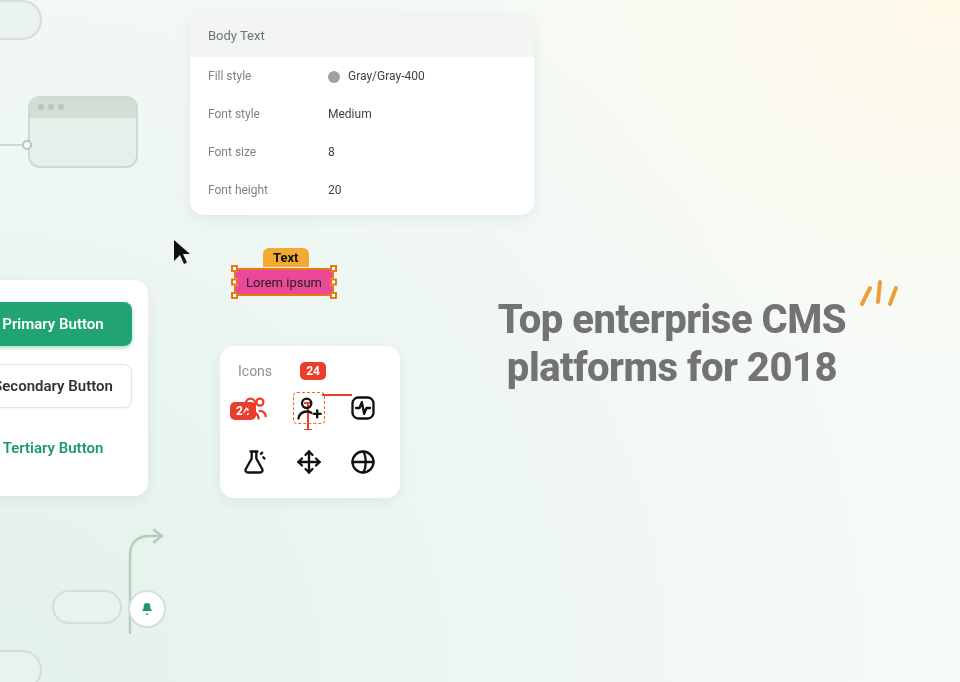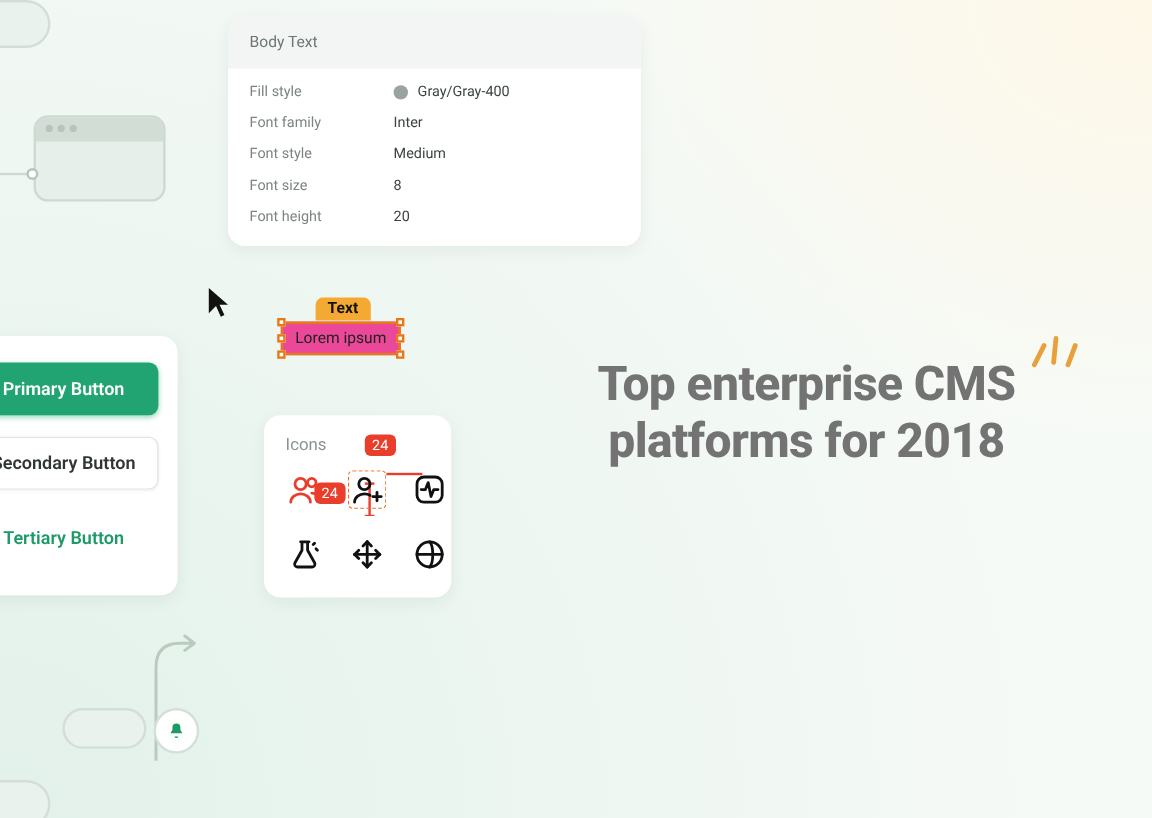--- a/index.html
+++ b/index.html
@@ -79,7 +79,7 @@
   }
   .bodytext-rows {
     padding: 12px 18px 18px;
-    display: flex; flex-direction: column; gap: 12px;
+    display: flex; flex-direction: column; gap: 24px;
   }
   .bodytext-row {
     display: flex; align-items: center;

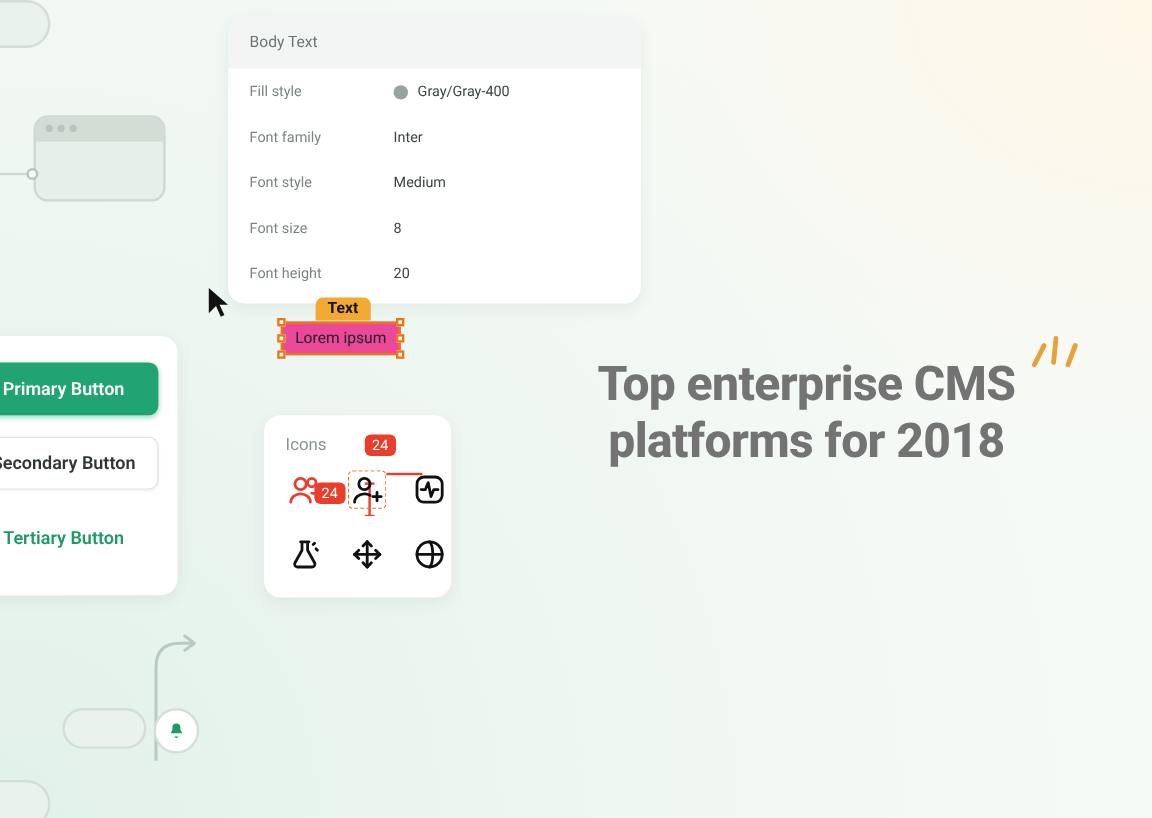--- a/index.html
+++ b/index.html
@@ -263,10 +263,6 @@
       <span class="val"><span class="swatch"></span><span>Gray/Gray-400</span></span>
     </div>
     <div class="bodytext-row">
-      <span class="lbl">Font family</span>
-      <span class="val">Inter</span>
-    </div>
-    <div class="bodytext-row">
       <span class="lbl">Font style</span>
       <span class="val">Medium</span>
     </div>

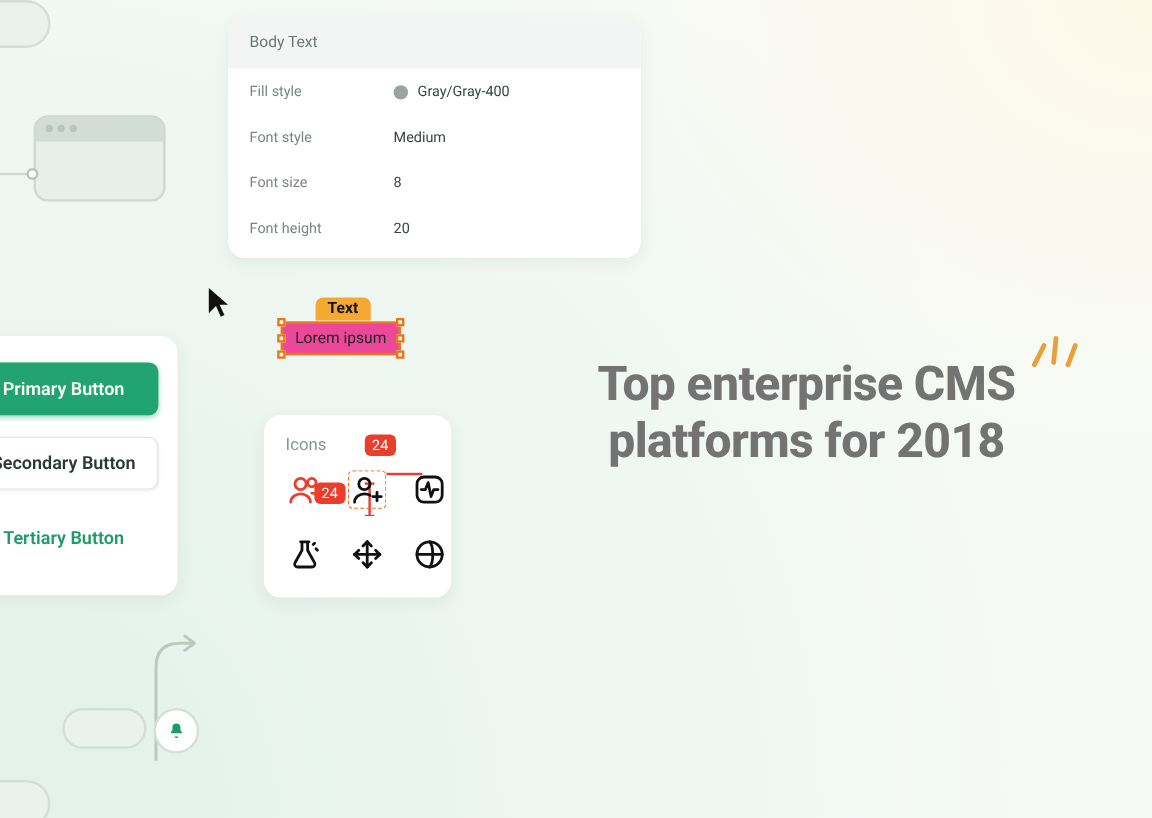--- a/index.html
+++ b/index.html
@@ -150,7 +150,7 @@
   
   .icons-card {
     left: 220px; top: 346px;
-    width: 156px;
+    width: 180px;
     padding: 16px 18px 20px;
   }
   .icons-header {

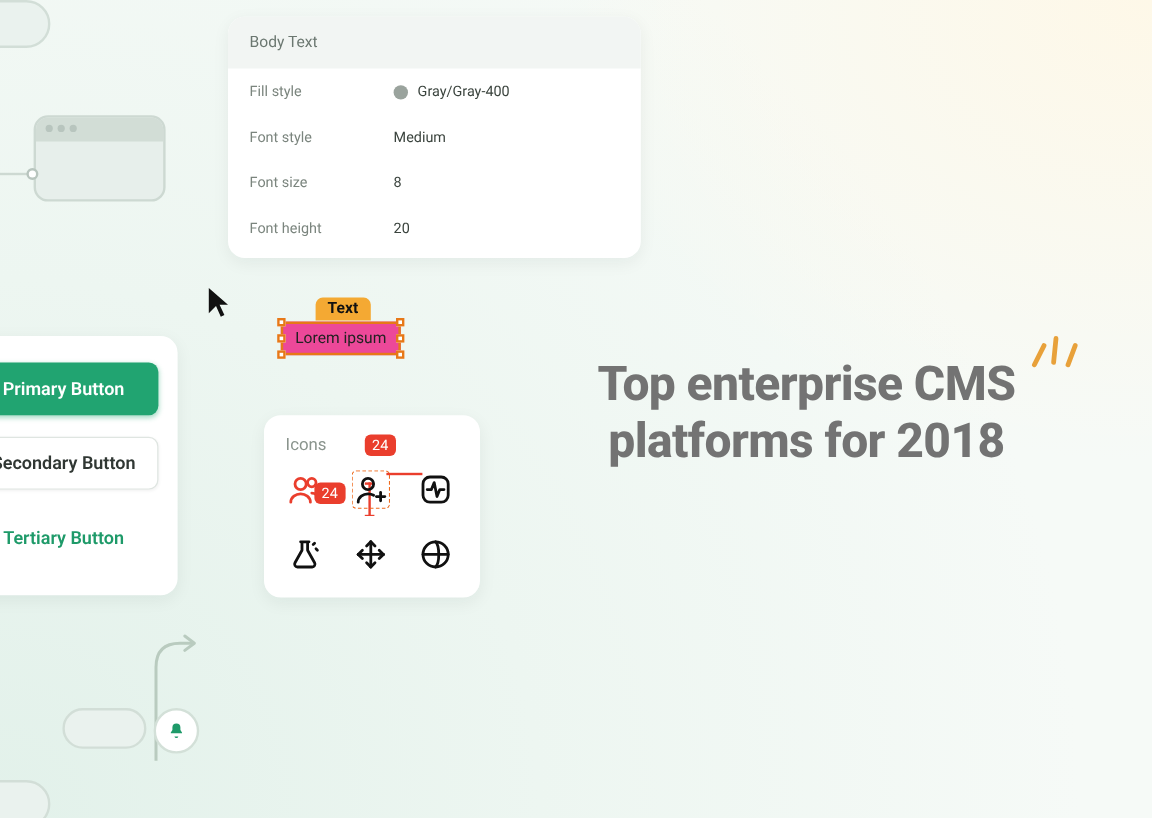--- a/index.html
+++ b/index.html
@@ -159,8 +159,8 @@
   }
   .icons-title { font-size: 14px; color: #8a948d; }
   .badge {
-    background: #ea3e2d; color: #fff; font-weight: 400; font-size: 12px;
-    padding: 2px 6px; border-radius: 5px; margin-left: 32px;
+    background: #ea3e2d; color: #fff; font-weight: 700; font-size: 12px;
+    padding: 2px 6px; border-radius: 5px;
   }
   .badge-header { margin-right: 56px;}
   .dim-line-top {

